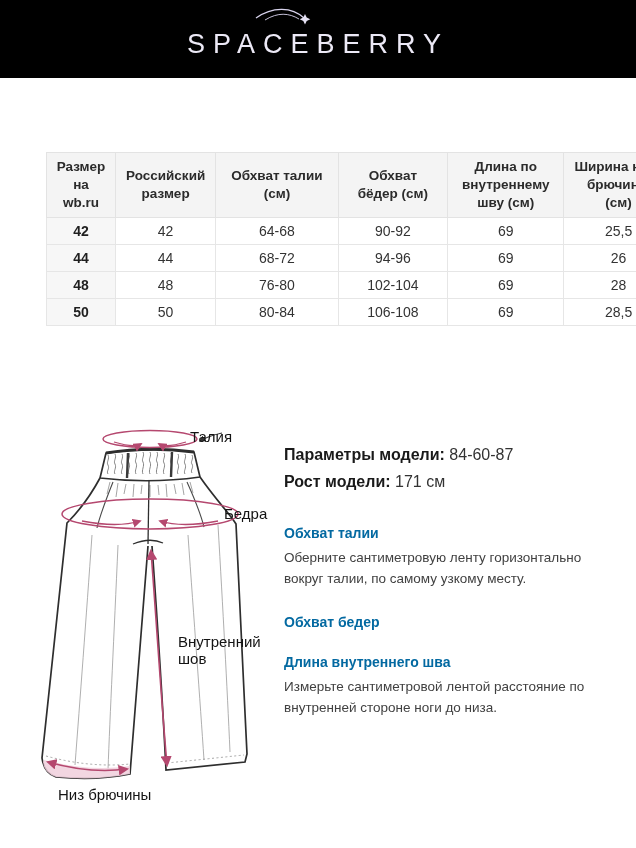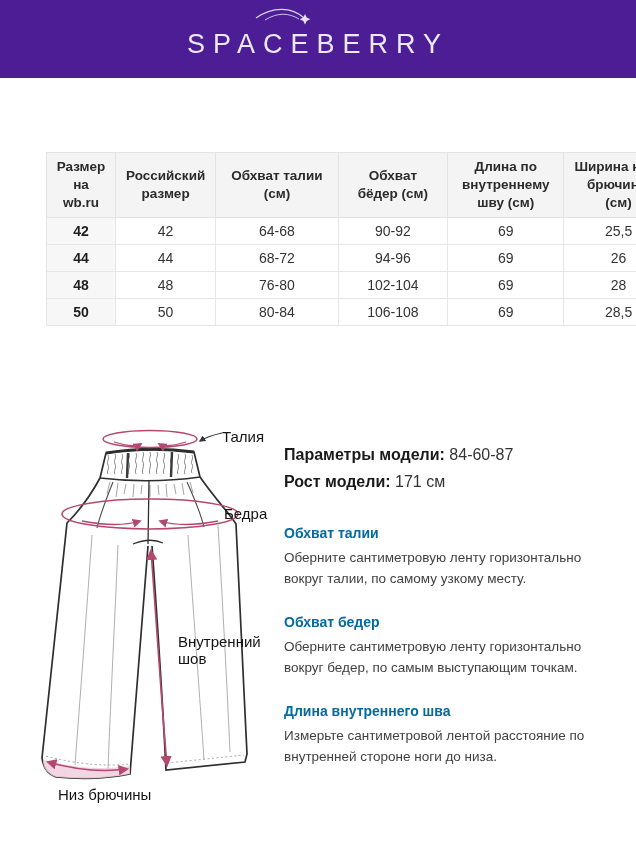--- a/index.html
+++ b/index.html
@@ -10,7 +10,7 @@
   
   .brand-bar{
     position:absolute;left:0;top:0;width:636px;height:78px;
-    background:#4c1d95;display:flex;align-items:center;justify-content:center;
+    background:#000000;display:flex;align-items:center;justify-content:center;
   }
   .logo-wrap{position:relative;display:flex;align-items:center;justify-content:center;}
   .logo-text{

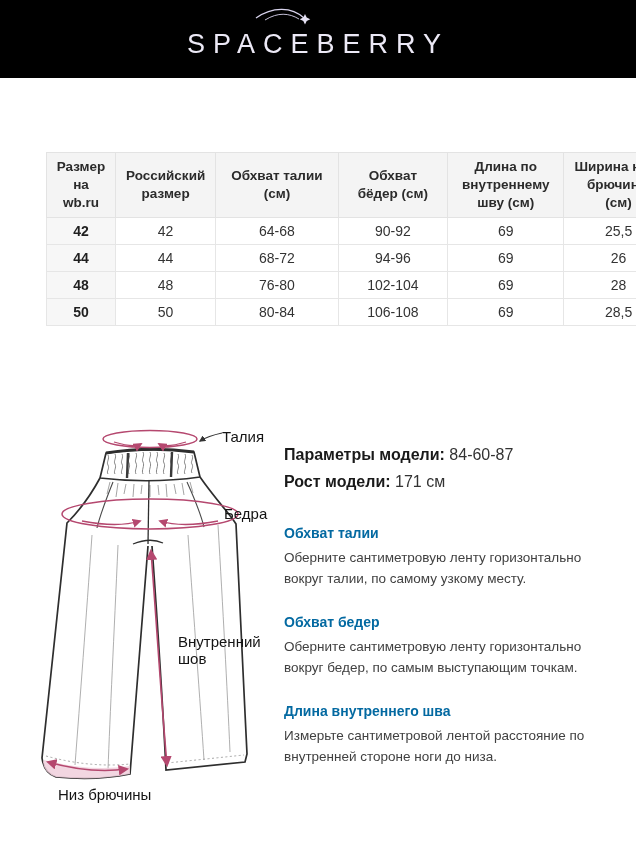--- a/index.html
+++ b/index.html
@@ -39,7 +39,7 @@
   .d-label{
     position:absolute;font-size:15px;font-weight:500;color:#141414;line-height:1.15;
   }
-  .lbl-waist{left:192px;top:8px;}
+  .lbl-waist{left:160px;top:8px;}
   .lbl-hips{left:194px;top:85px;}
   .lbl-inseam{left:148px;top:213px;width:104px;}
   .lbl-hem{left:28px;top:366px;}

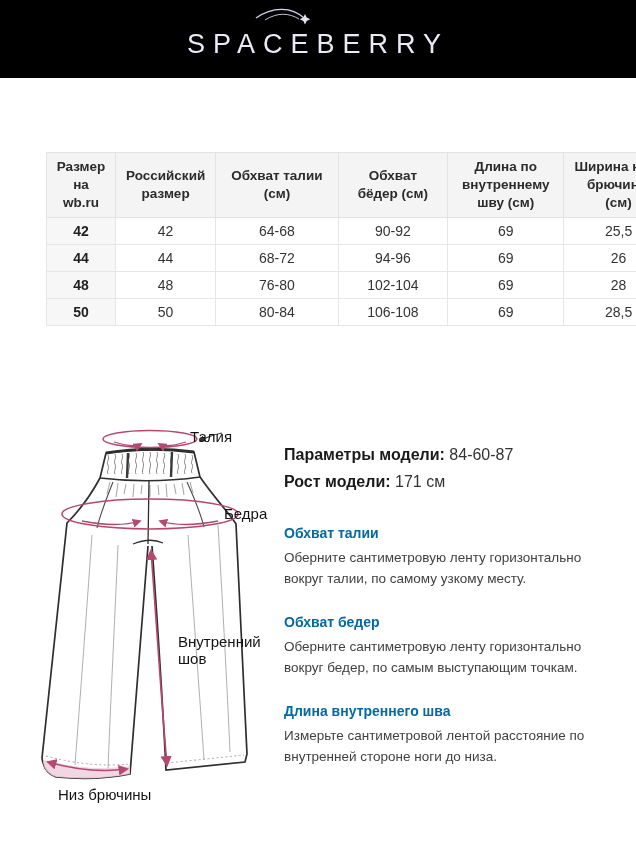--- a/index.html
+++ b/index.html
@@ -203,7 +203,6 @@
     </div>
     <div class="guide-section">
       <h3>Обхват бедер</h3>
-      <p>Оберните сантиметровую ленту горизонтально вокруг бедер, по самым выступающим точкам.</p>
     </div>
     <div class="guide-section">
       <h3>Длина внутреннего шва</h3>

